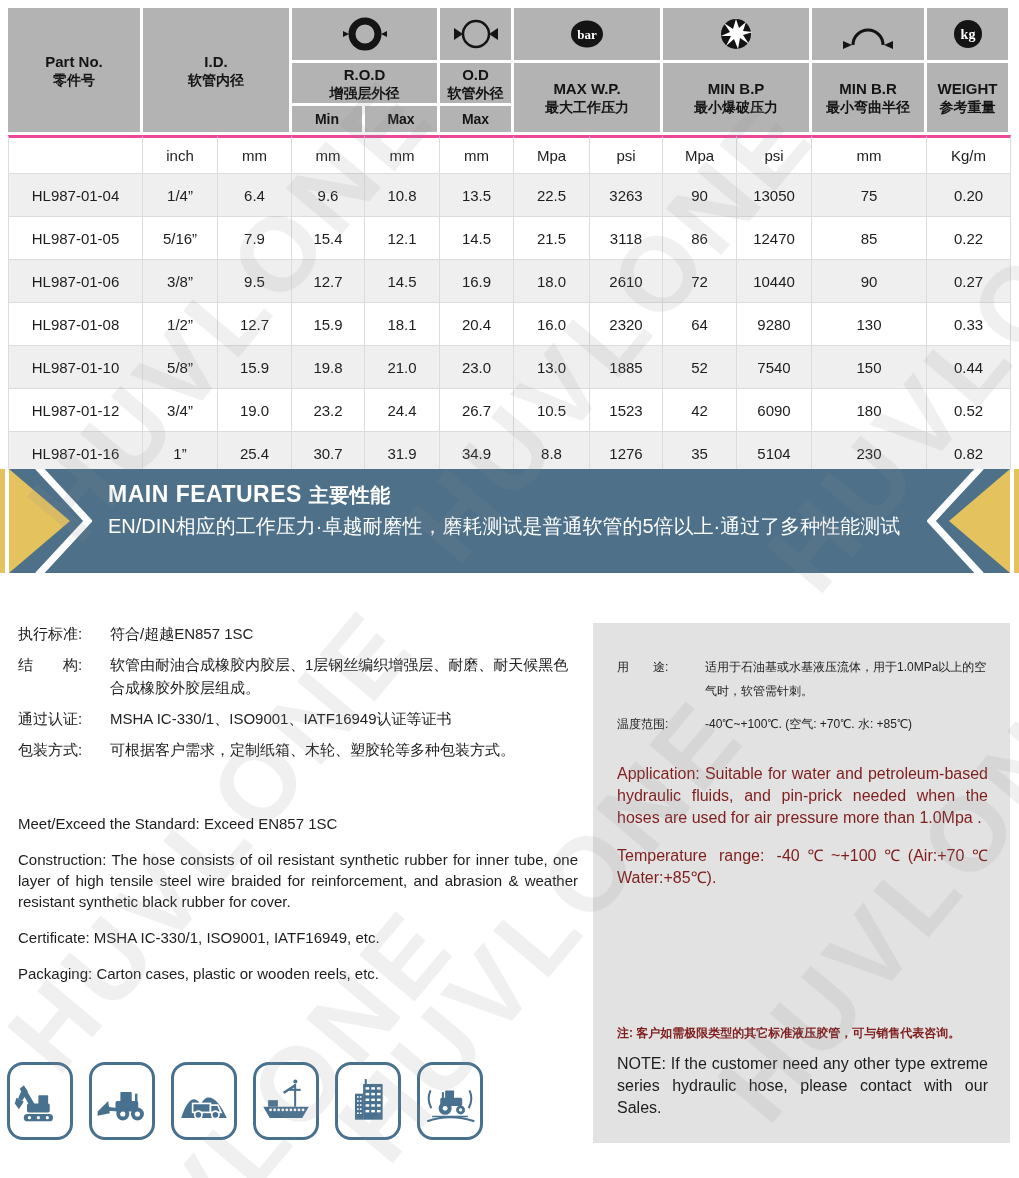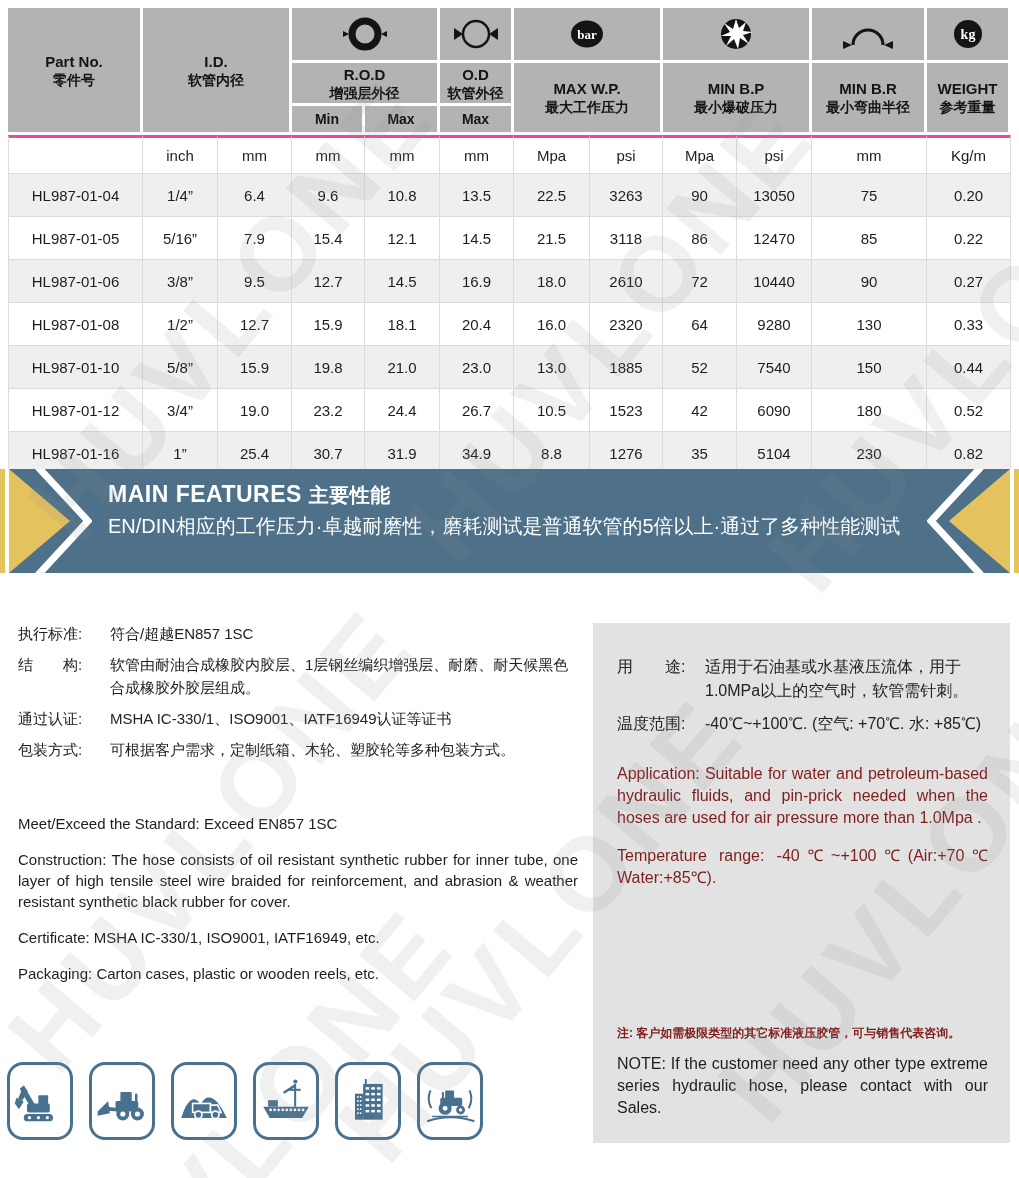--- a/index.html
+++ b/index.html
@@ -46,7 +46,7 @@
   
   .right-panel{position:absolute;top:623px;left:593px;width:417px;height:520px;background:#e2e2e2;
                box-sizing:border-box;padding:32px 22px 24px 24px;display:flex;flex-direction:column;z-index:2;}
-  .right-panel .zh-line{font-size:16px;line-height:24px;margin-bottom:9px;}
+  .right-panel .zh-line{font-size:12px;line-height:24px;margin-bottom:9px;}
   .right-panel .zh-lbl{flex:0 0 88px;}
   .rp-en{margin-top:18px;}
   .rp-en p{margin:0 0 16px 0;font-size:16px;line-height:22px;text-align:justify;color:#7f1d1d;}

